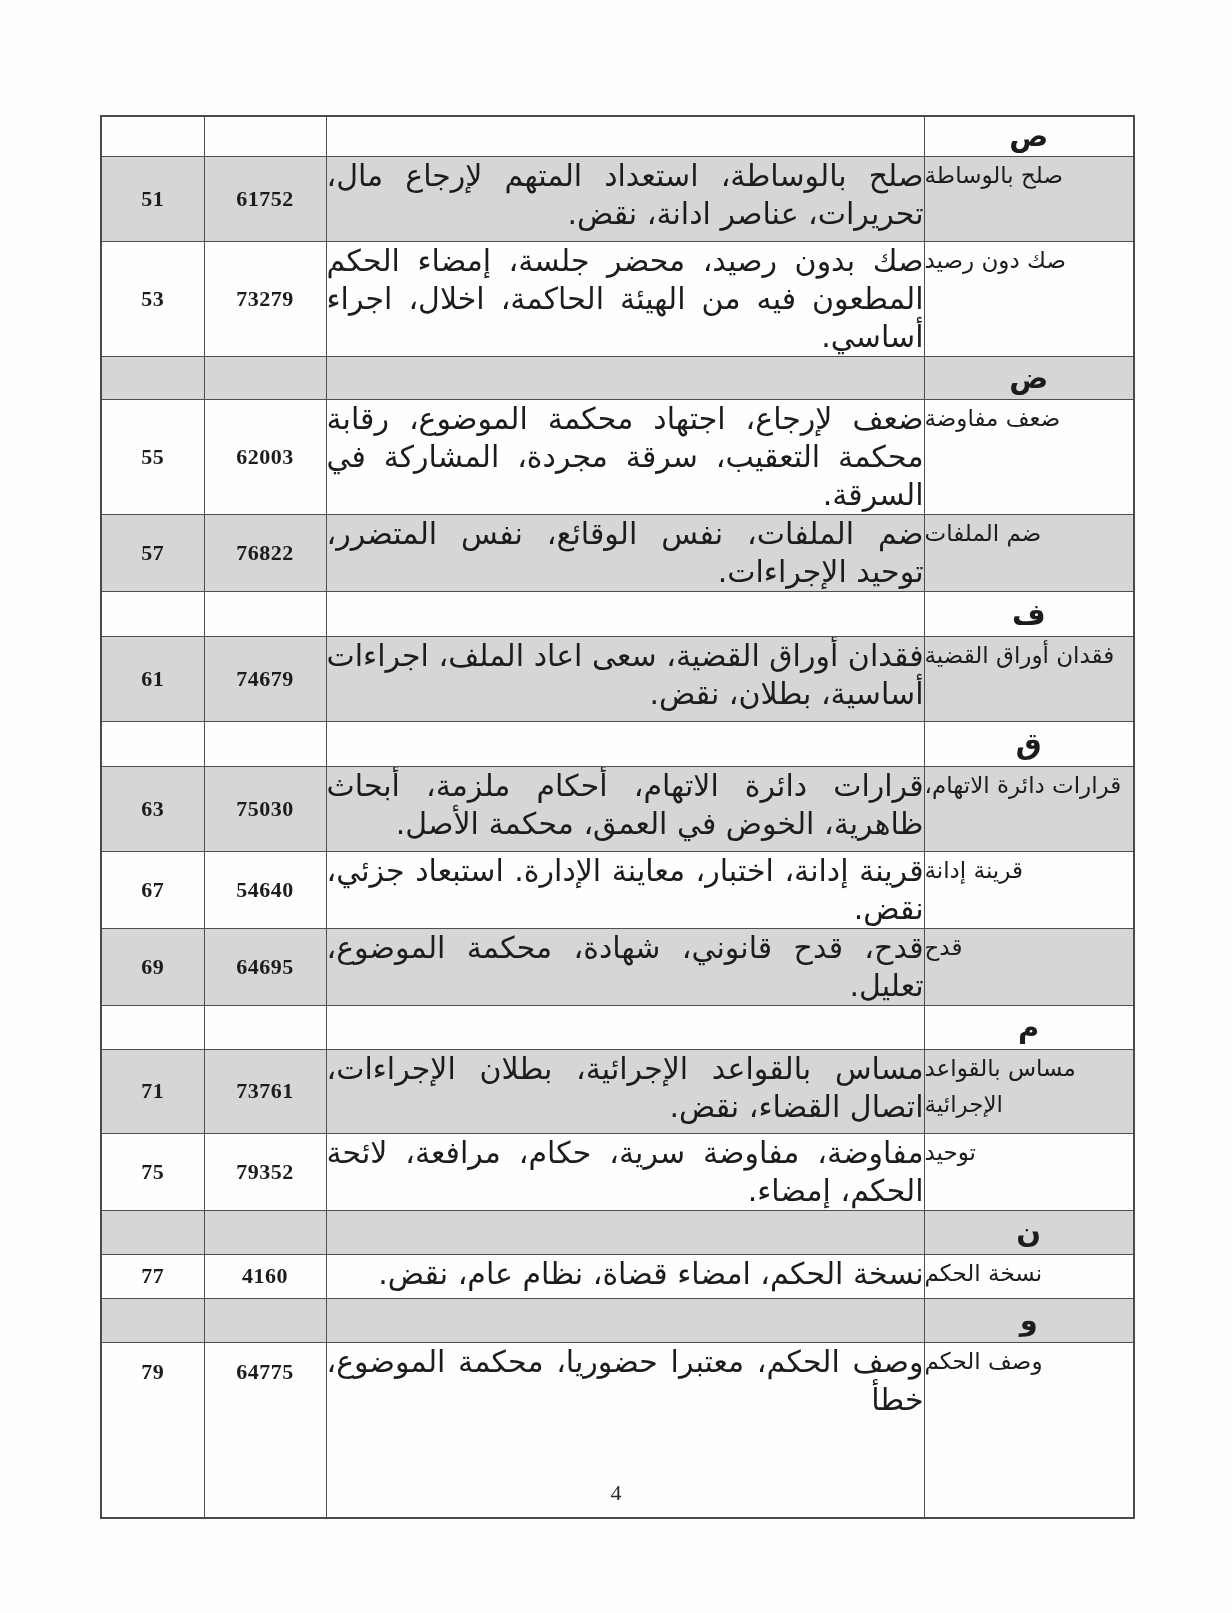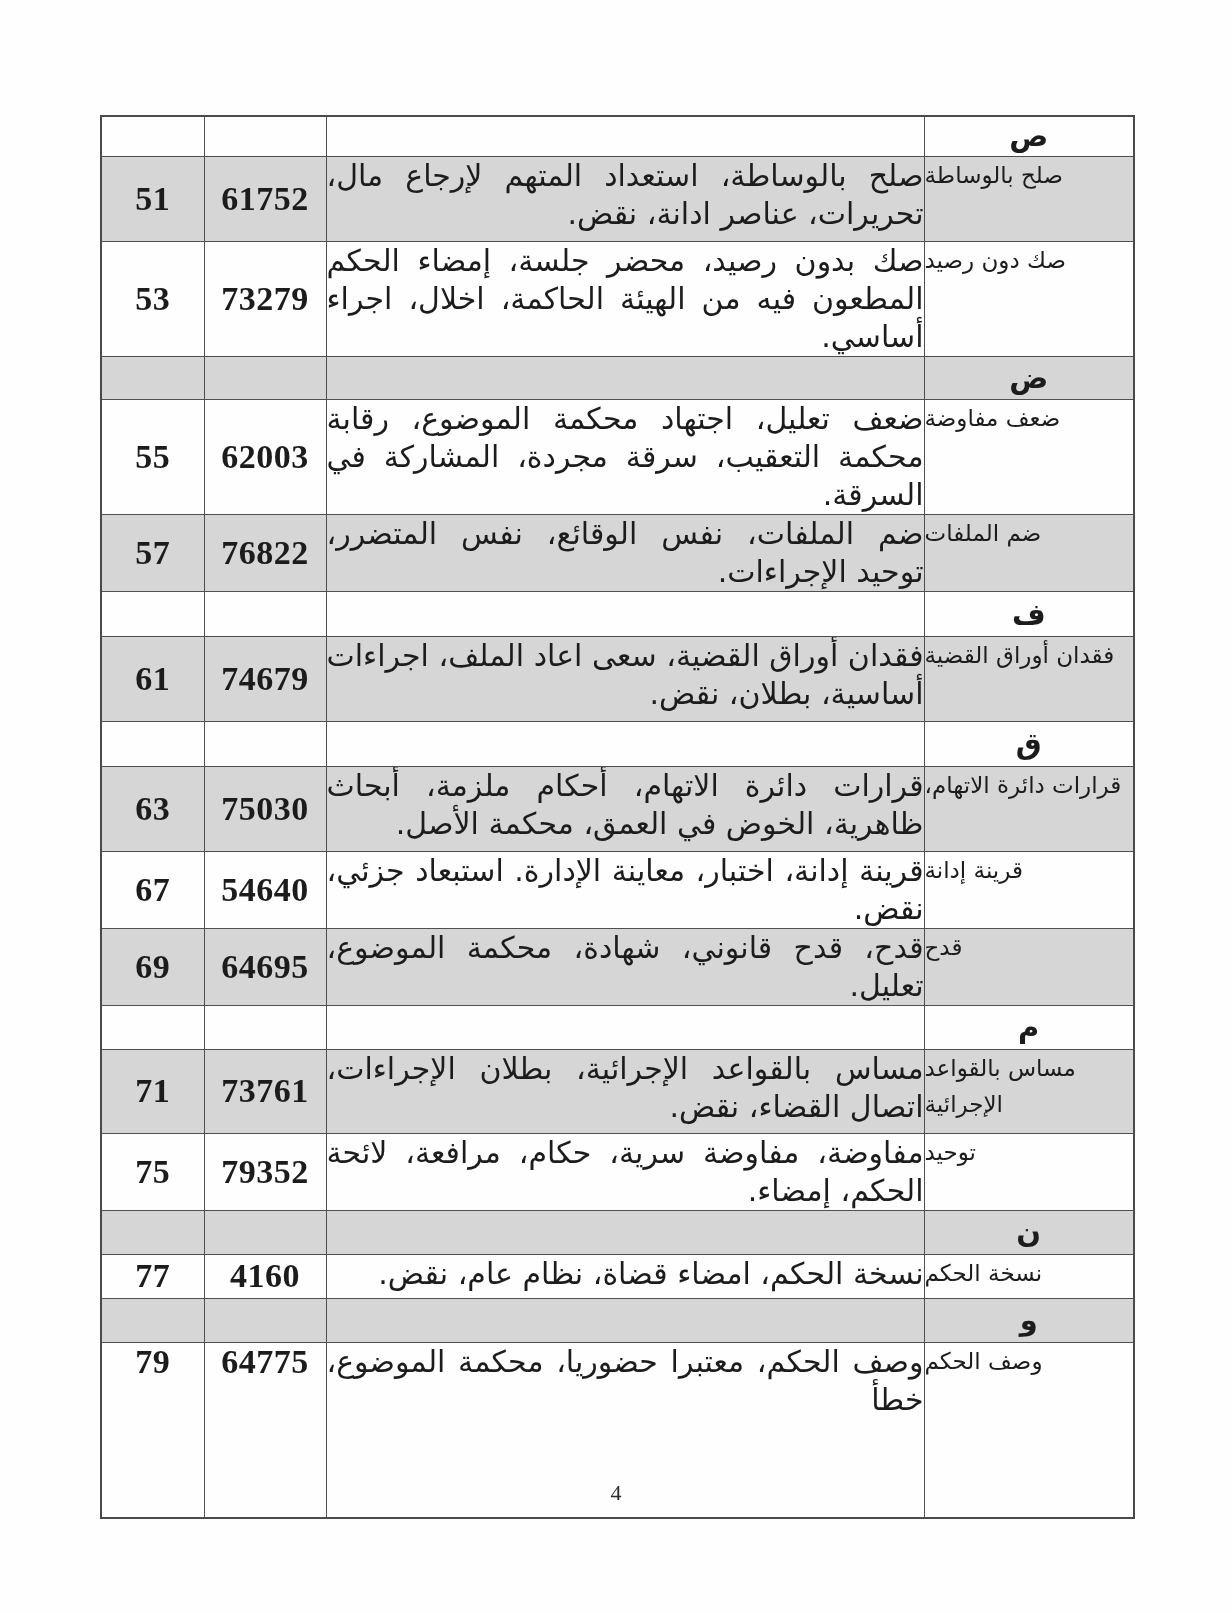--- a/index.html
+++ b/index.html
@@ -62,7 +62,7 @@
     vertical-align: middle;
     font-family: "Liberation Serif", "DejaVu Serif", serif;
     font-weight: bold;
-    font-size: 34px;
+    font-size: 22px;
     letter-spacing: 0.5px;
   }
   td.section-cell {

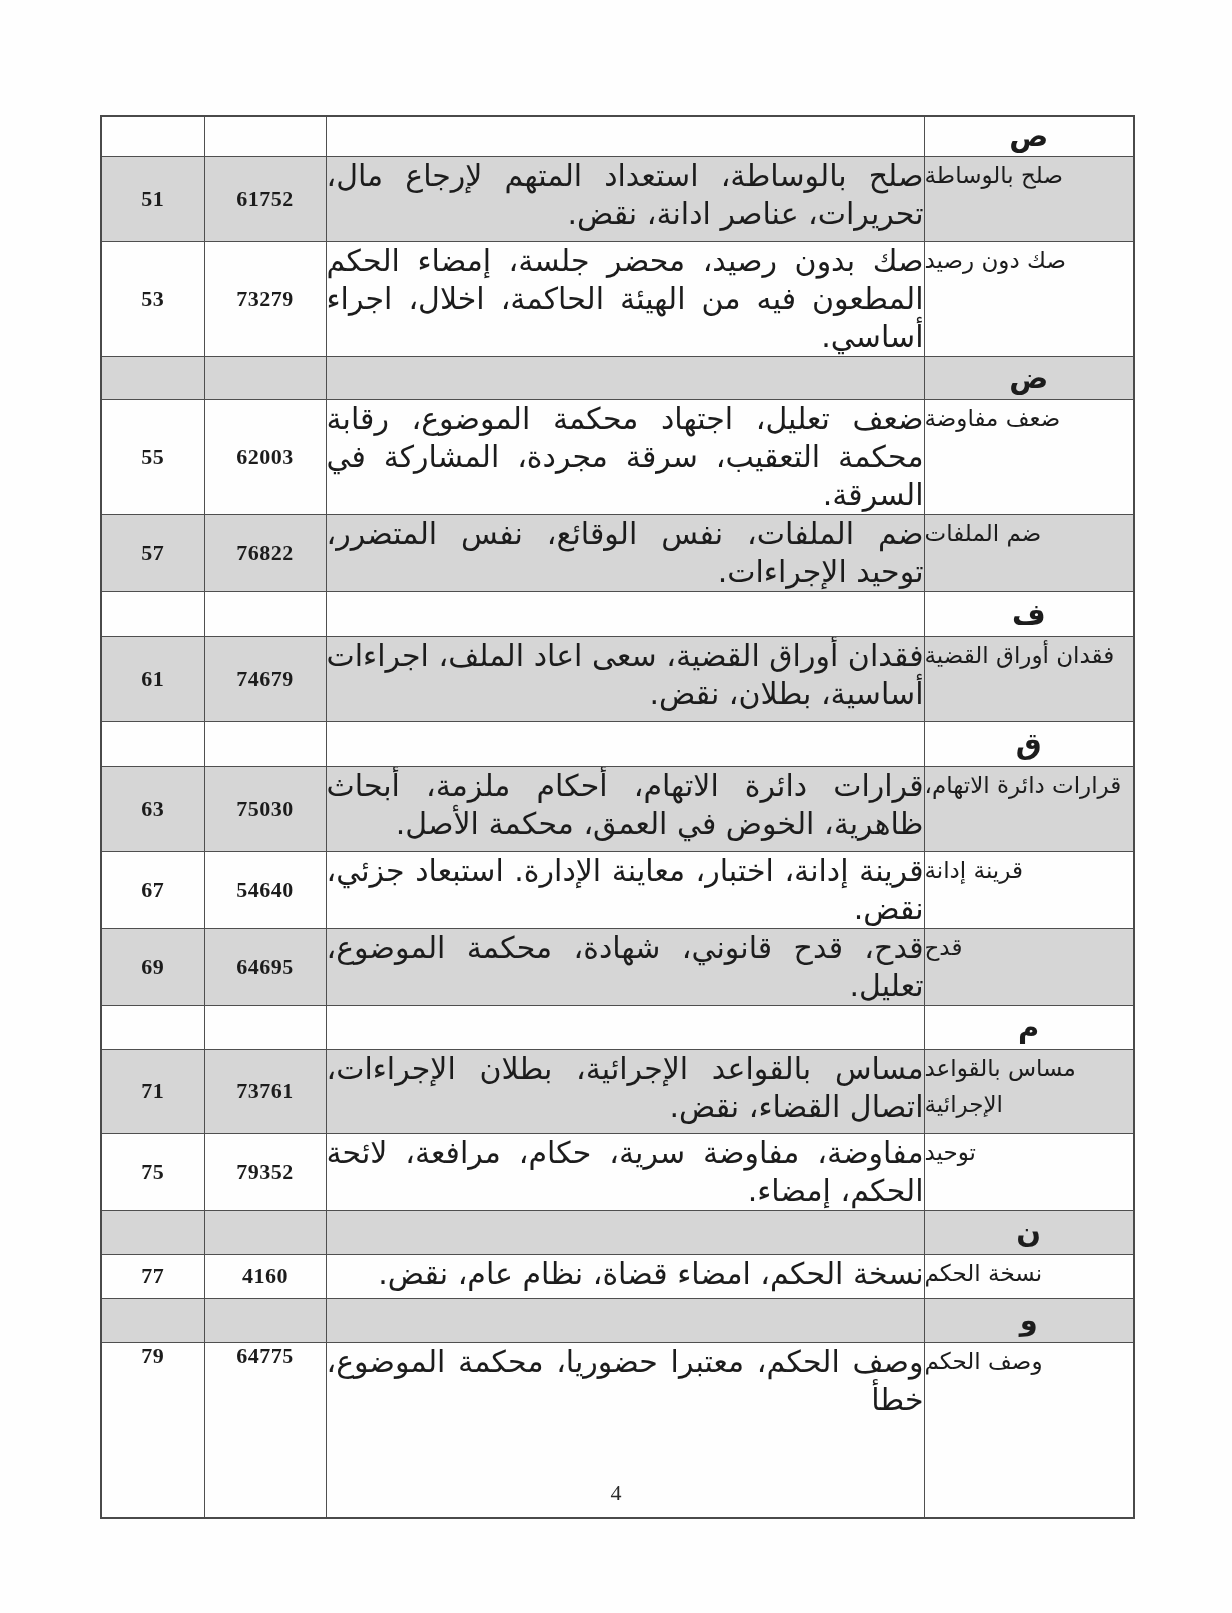--- a/index.html
+++ b/index.html
@@ -126,7 +126,7 @@
         </tr>
         <tr style="height: 86px;">
           <td class="term-cell"><span>ضعف مفاوضة</span></td>
-          <td class="desc-cell"><span>ضعف تعليل، اجتهاد محكمة الموضوع، رقابة محكمة التعقيب، سرقة مجردة، المشاركة في السرقة.</span></td>
+          <td class="desc-cell"><span>ضعف لإرجاع، اجتهاد محكمة الموضوع، رقابة محكمة التعقيب، سرقة مجردة، المشاركة في السرقة.</span></td>
           <td class="code-cell"><span>62003</span></td>
           <td class="page-cell"><span>55</span></td>
         </tr>

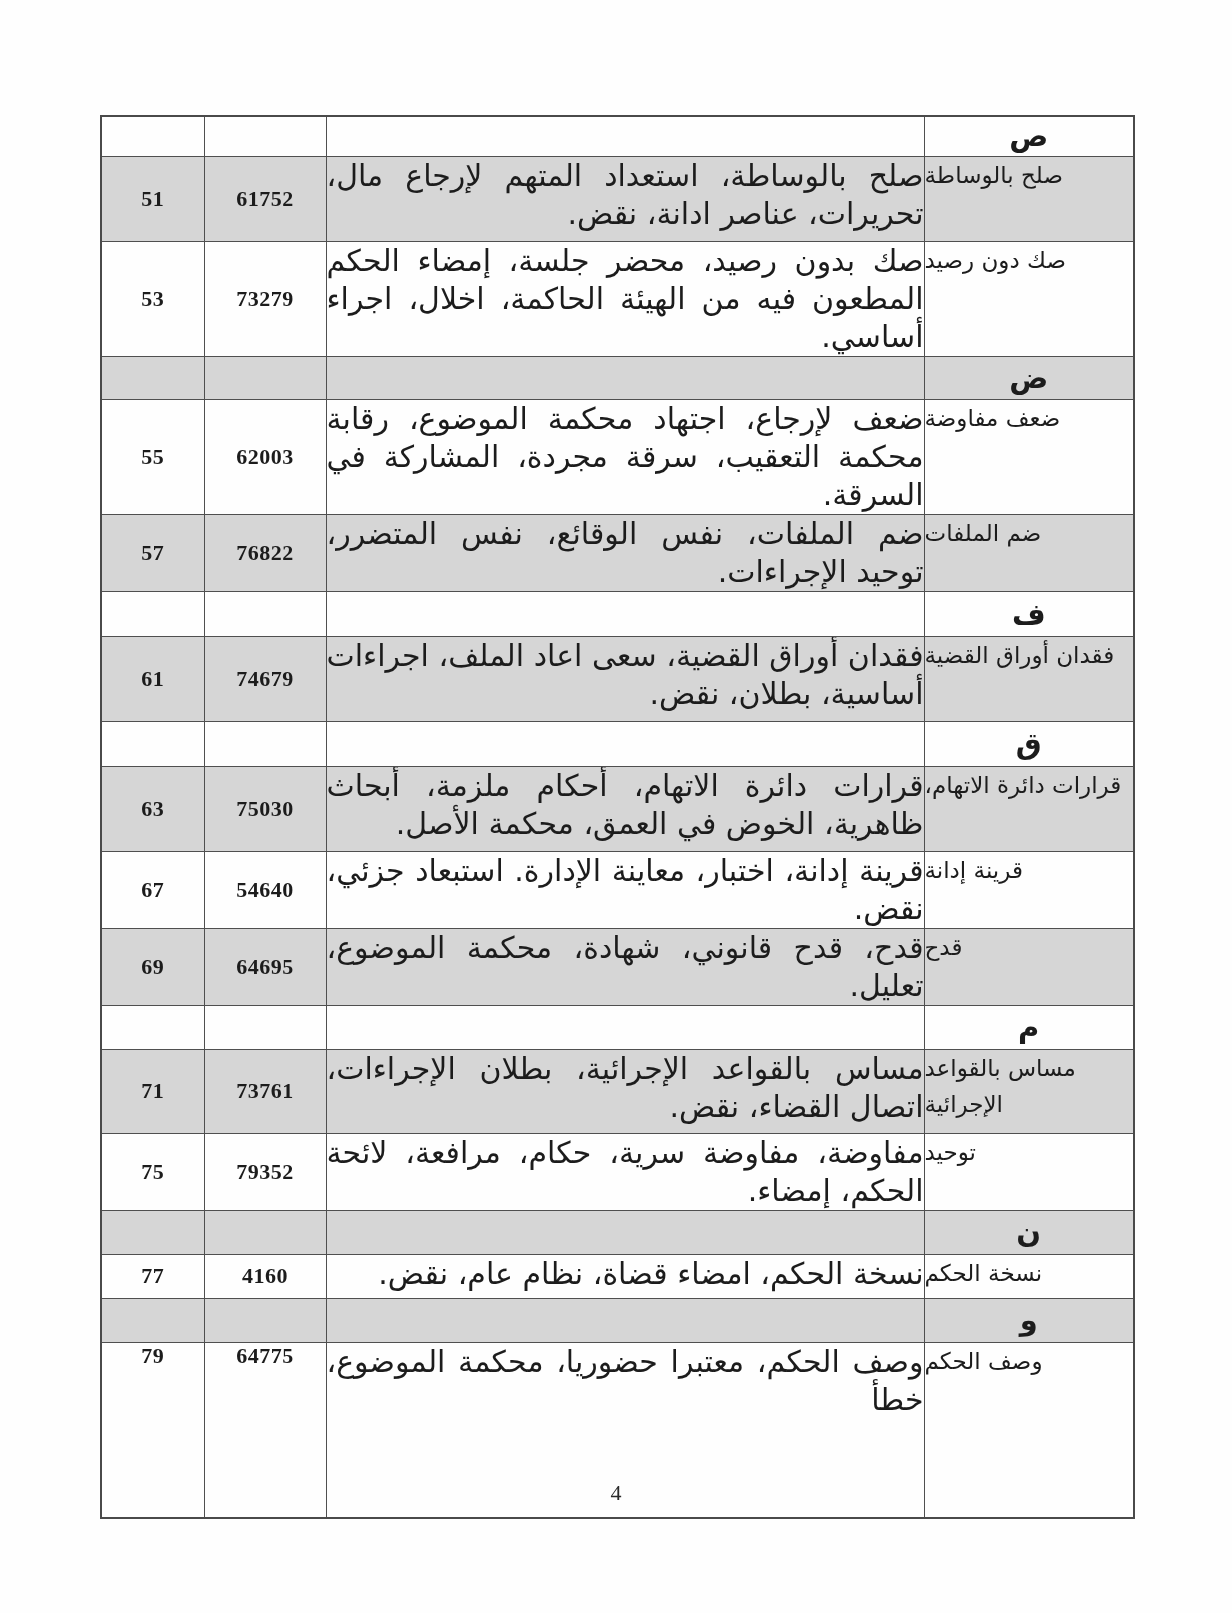--- a/index.html
+++ b/index.html
@@ -75,6 +75,7 @@
   tr.row-tall td.code-cell,
   tr.row-tall td.page-cell {
     vertical-align: top;
+    padding-top: 16px;
   }
   .page-footer {
     position: absolute;

